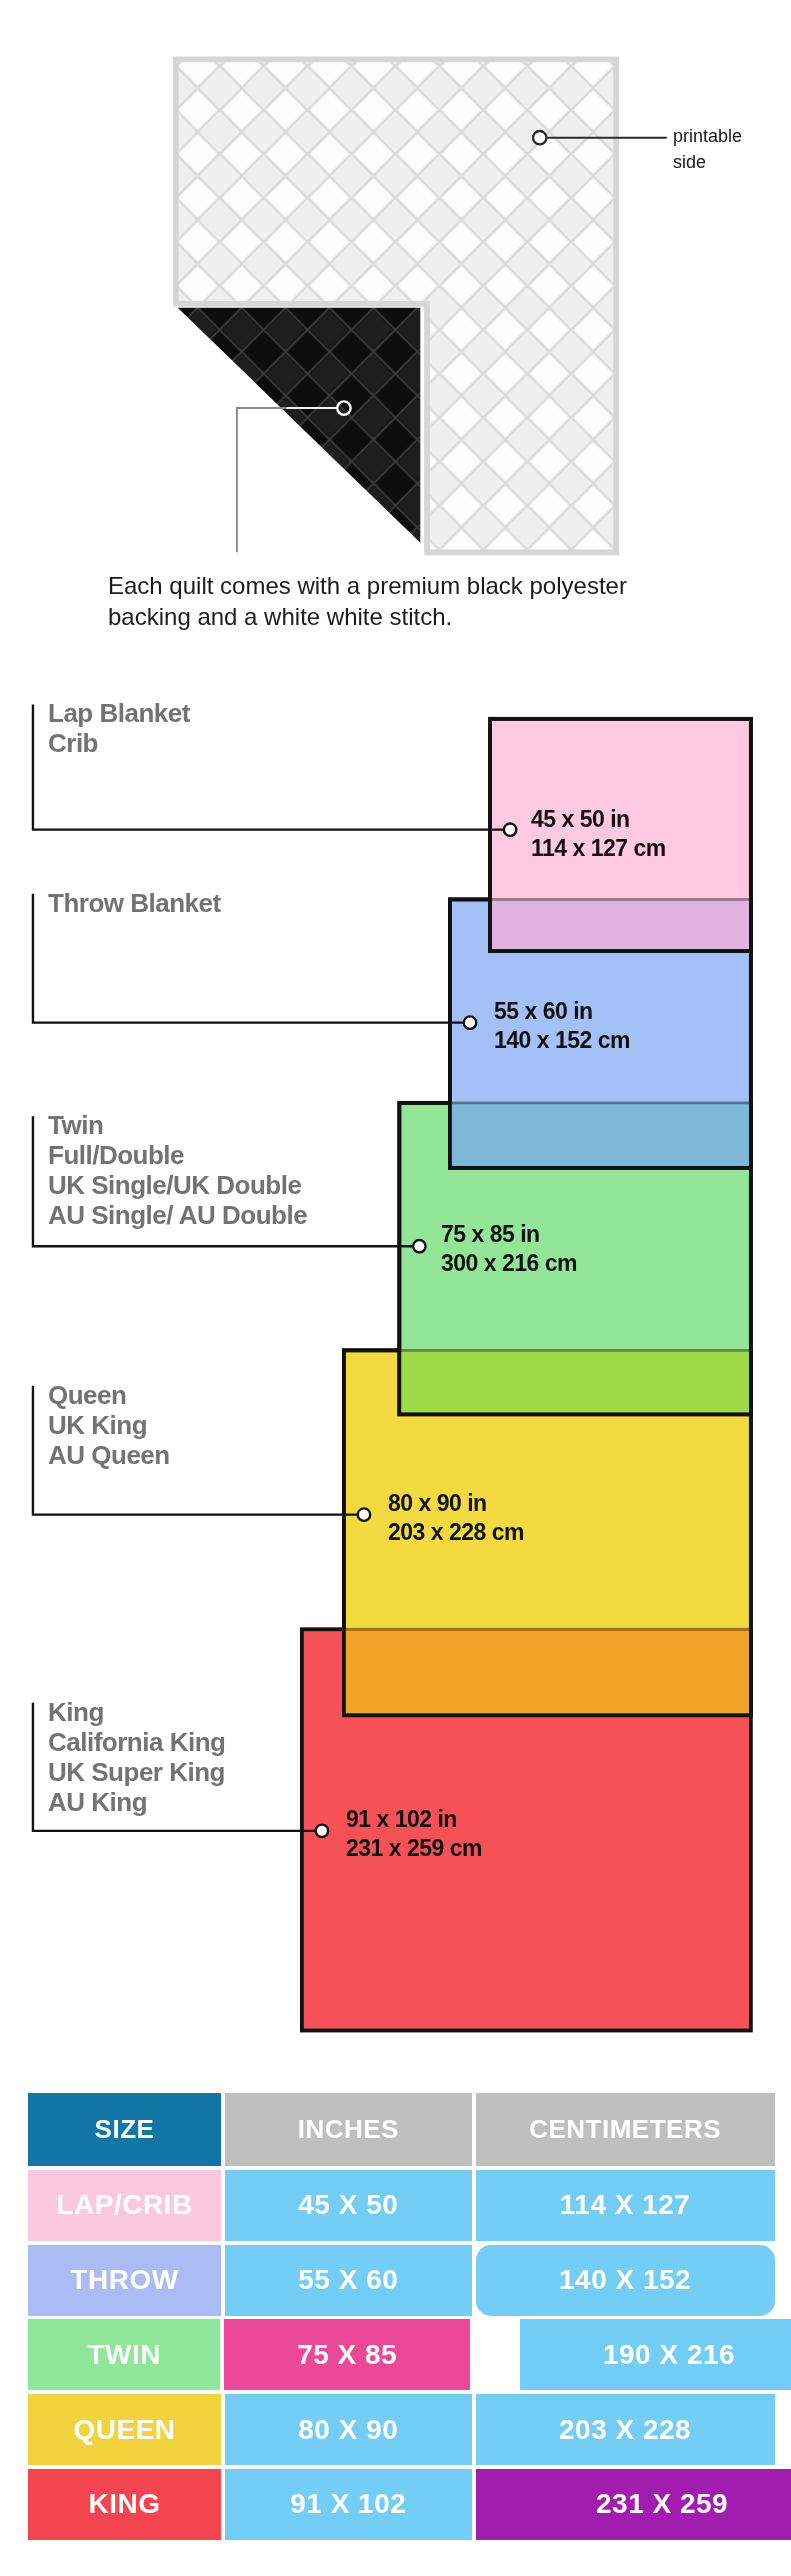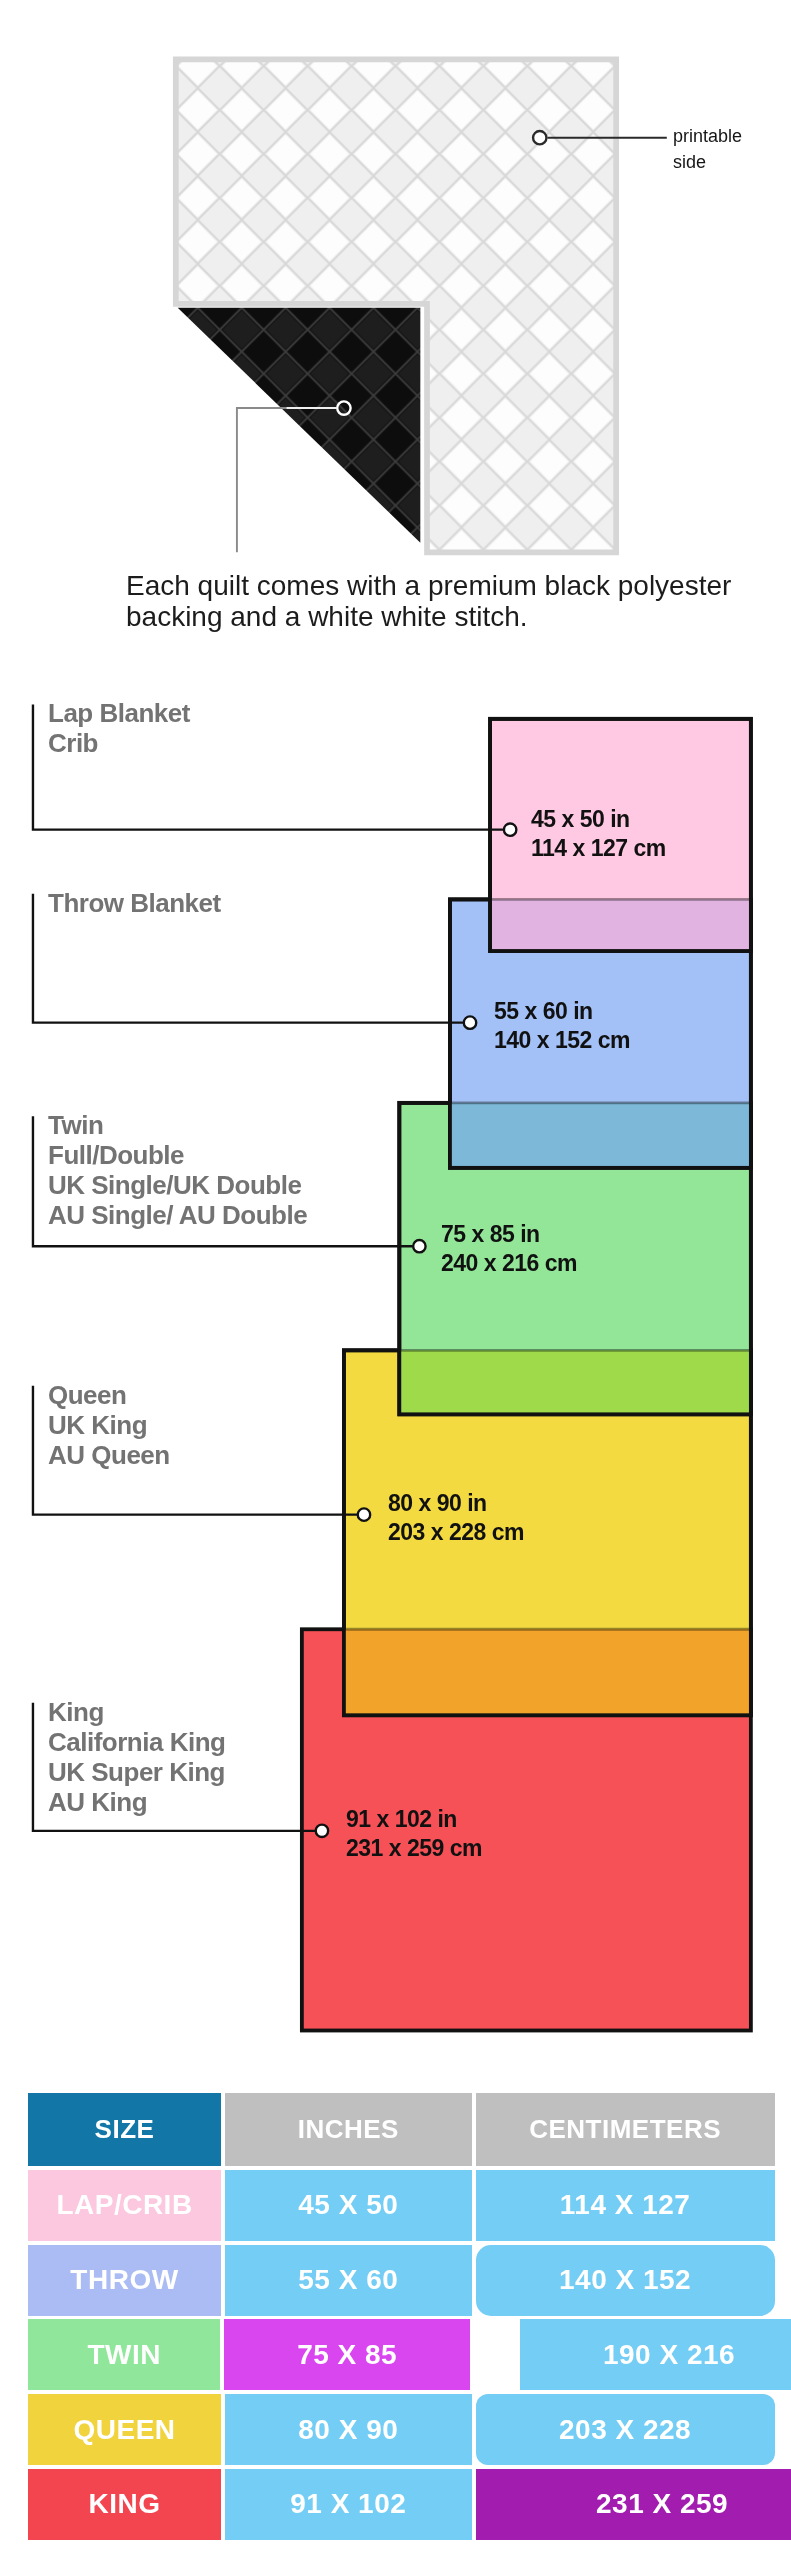--- a/index.html
+++ b/index.html
@@ -14,7 +14,7 @@
     left:673px;top:123px;font-size:18px;line-height:26px;color:#161616;
   }
   .quilt-caption{
-    left:126px;top:570px;font-size:28px;line-height:31px;color:#1c1c1c;
+    left:108px;top:570px;font-size:24px;line-height:31px;color:#1c1c1c;
   }
   
   .dlabel{color:#737373;font-weight:700;font-size:26px;line-height:30px;letter-spacing:-0.5px;white-space:nowrap;}

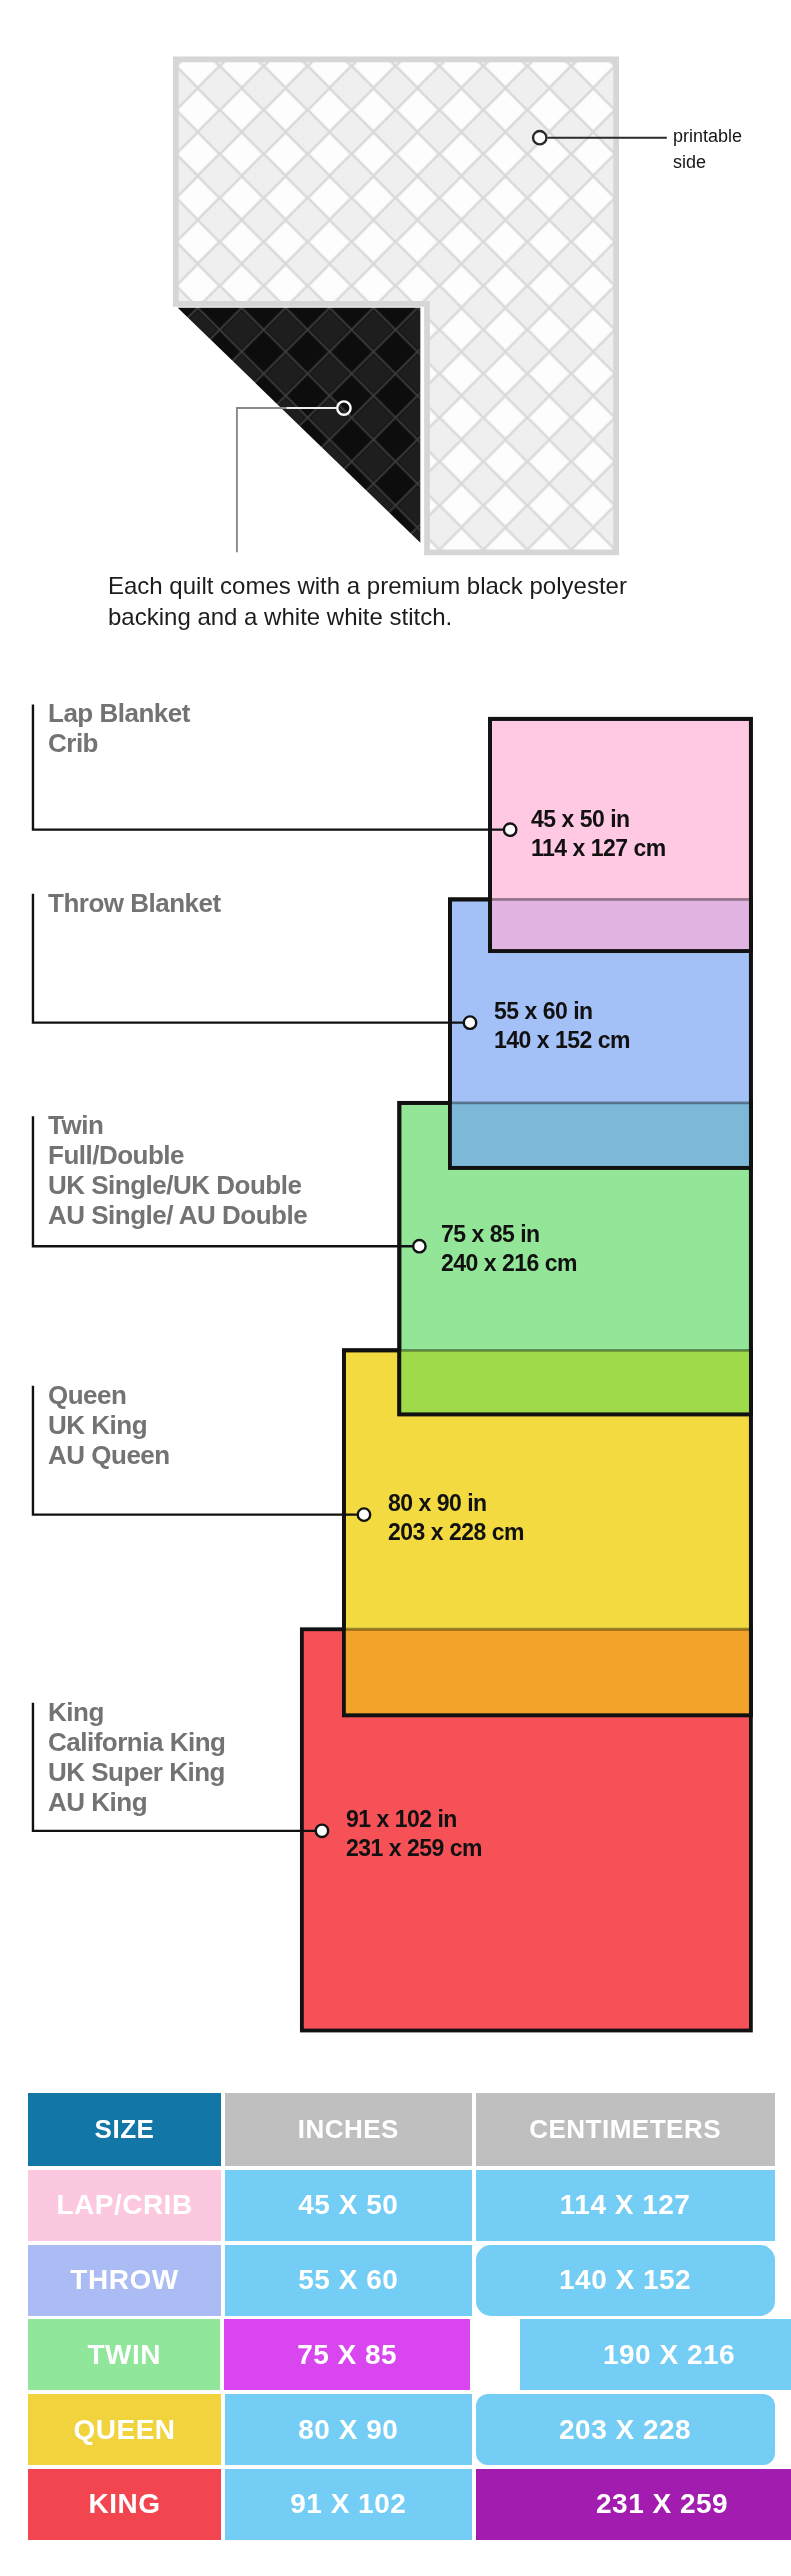--- a/index.html
+++ b/index.html
@@ -155,7 +155,7 @@
   </div>
   <div class="abs dsize dsize-twin">
     <div>75 x 85 in</div>
-    <div>240 x 216 cm</div>
+    <div>300 x 216 cm</div>
   </div>
   <div class="abs dsize dsize-queen">
     <div>80 x 90 in</div>

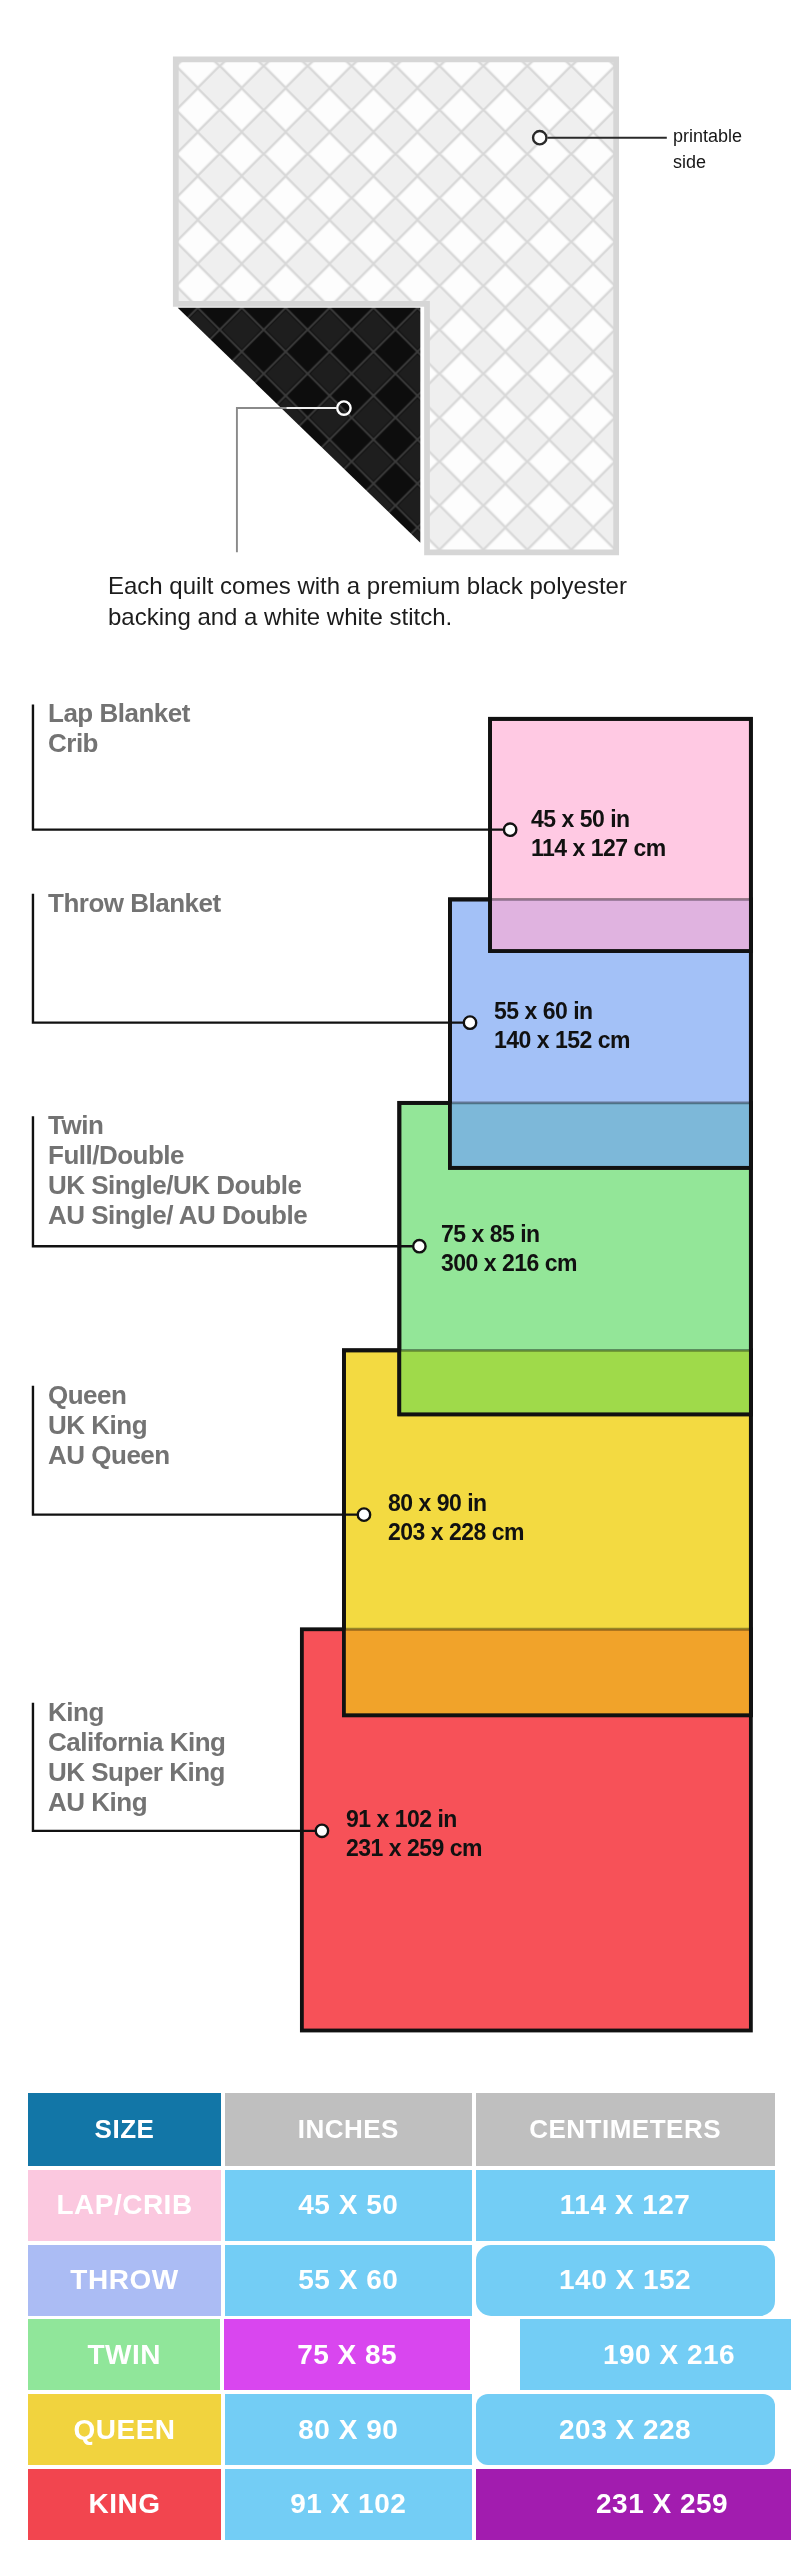--- a/index.html
+++ b/index.html
@@ -184,7 +184,7 @@
     </div>
     <div class="trow tbody-row">
       <div class="tcell c1" style="background: rgb(144, 230, 154);">TWIN</div>
-      <div class="tcell c2" style="background: #d946ef;">75 X 85</div>
+      <div class="tcell c2" style="background: #ec4899;">75 X 85</div>
       <div class="tcell c3" style="background: rgb(115, 205, 245); margin-left: 46px;">190 X 216</div>
     </div>
     <div class="trow tbody-row">

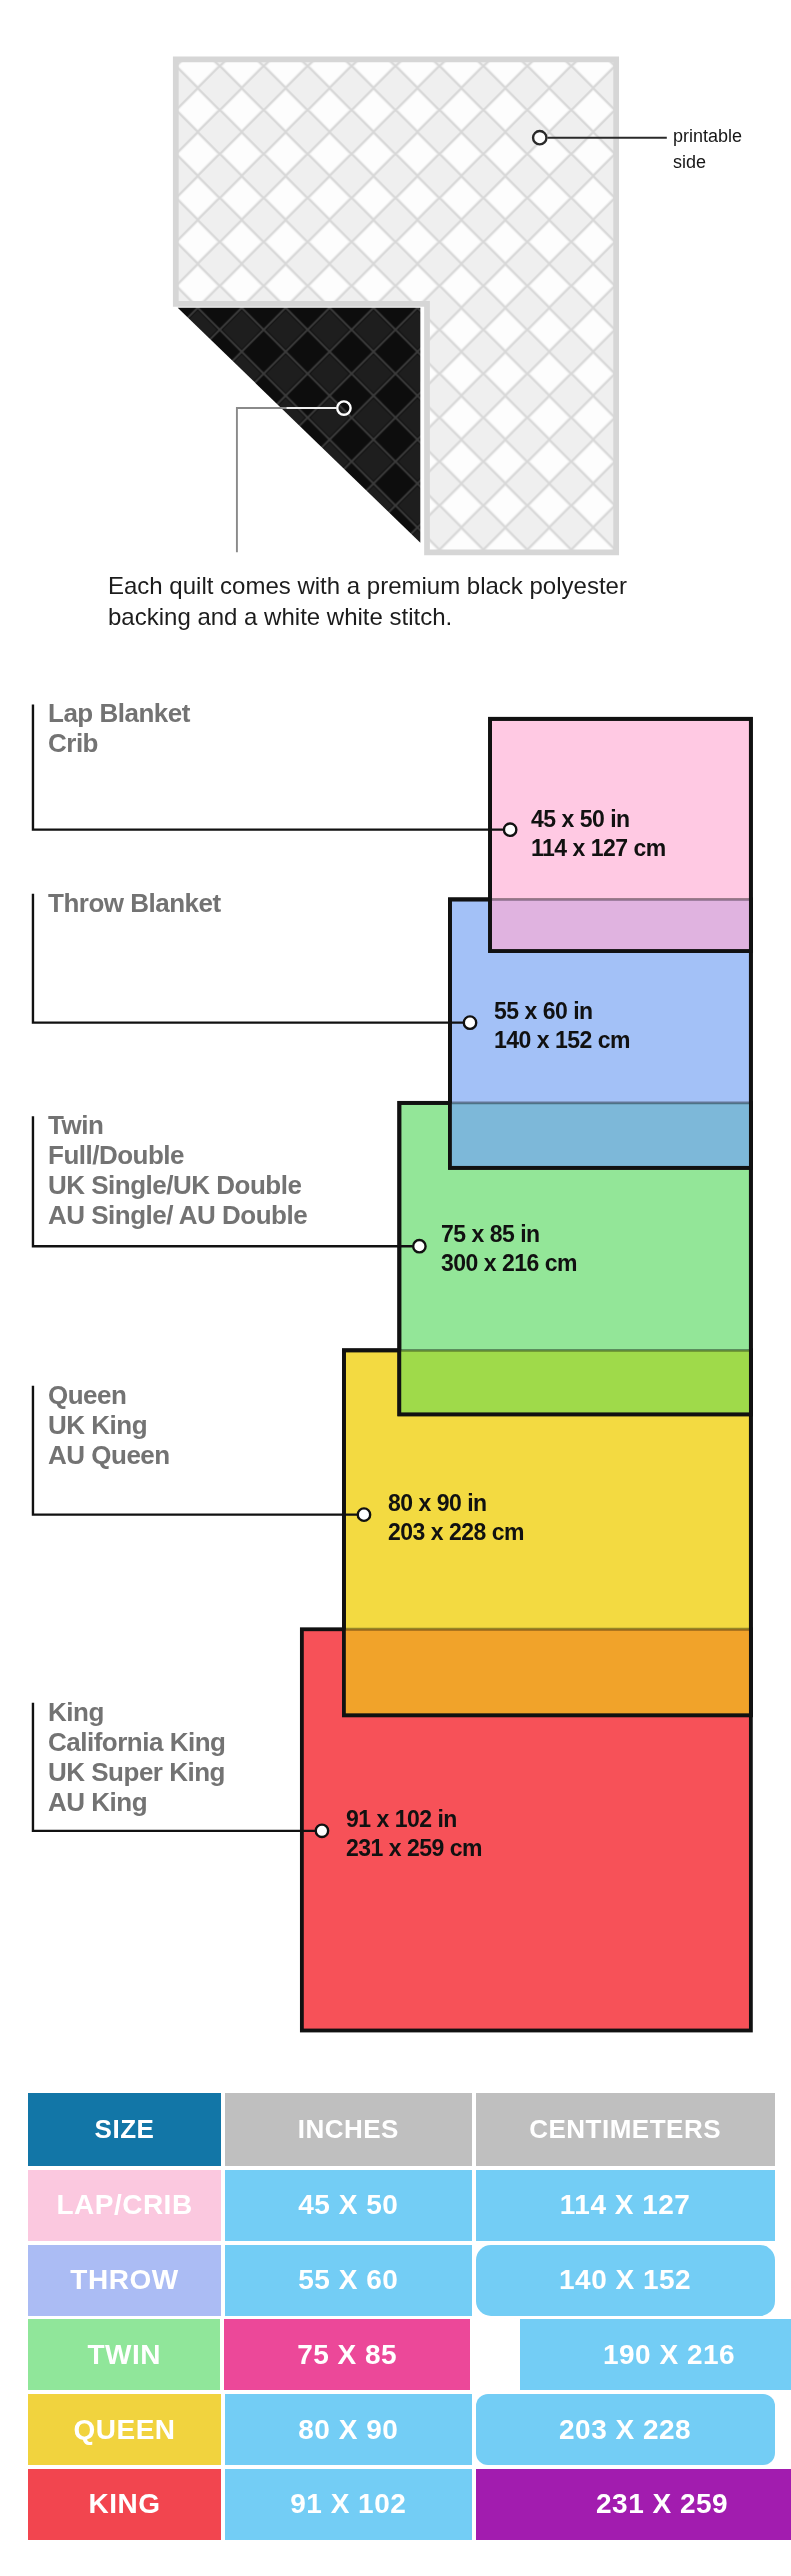--- a/index.html
+++ b/index.html
@@ -190,7 +190,7 @@
     <div class="trow tbody-row">
       <div class="tcell c1" style="background: rgb(241, 211, 62);">QUEEN</div>
       <div class="tcell c2" style="background: rgb(115, 205, 245);">80 X 90</div>
-      <div class="tcell c3" style="background: rgb(115, 205, 245); border-radius: 12px;">203 X 228</div>
+      <div class="tcell c3" style="background: rgb(115, 205, 245);">203 X 228</div>
     </div>
     <div class="trow tbody-row">
       <div class="tcell c1" style="background: rgb(242, 69, 79);">KING</div>

